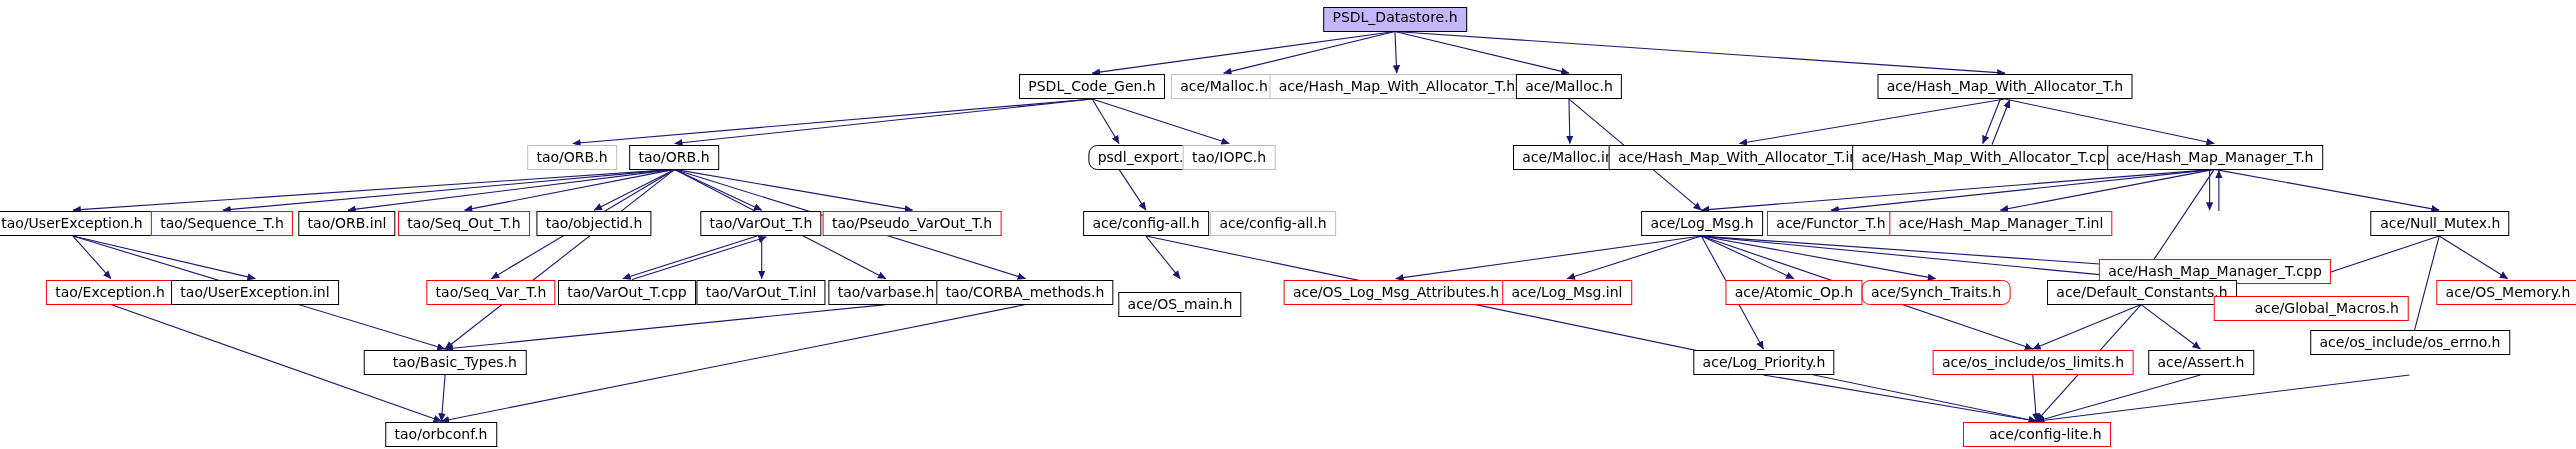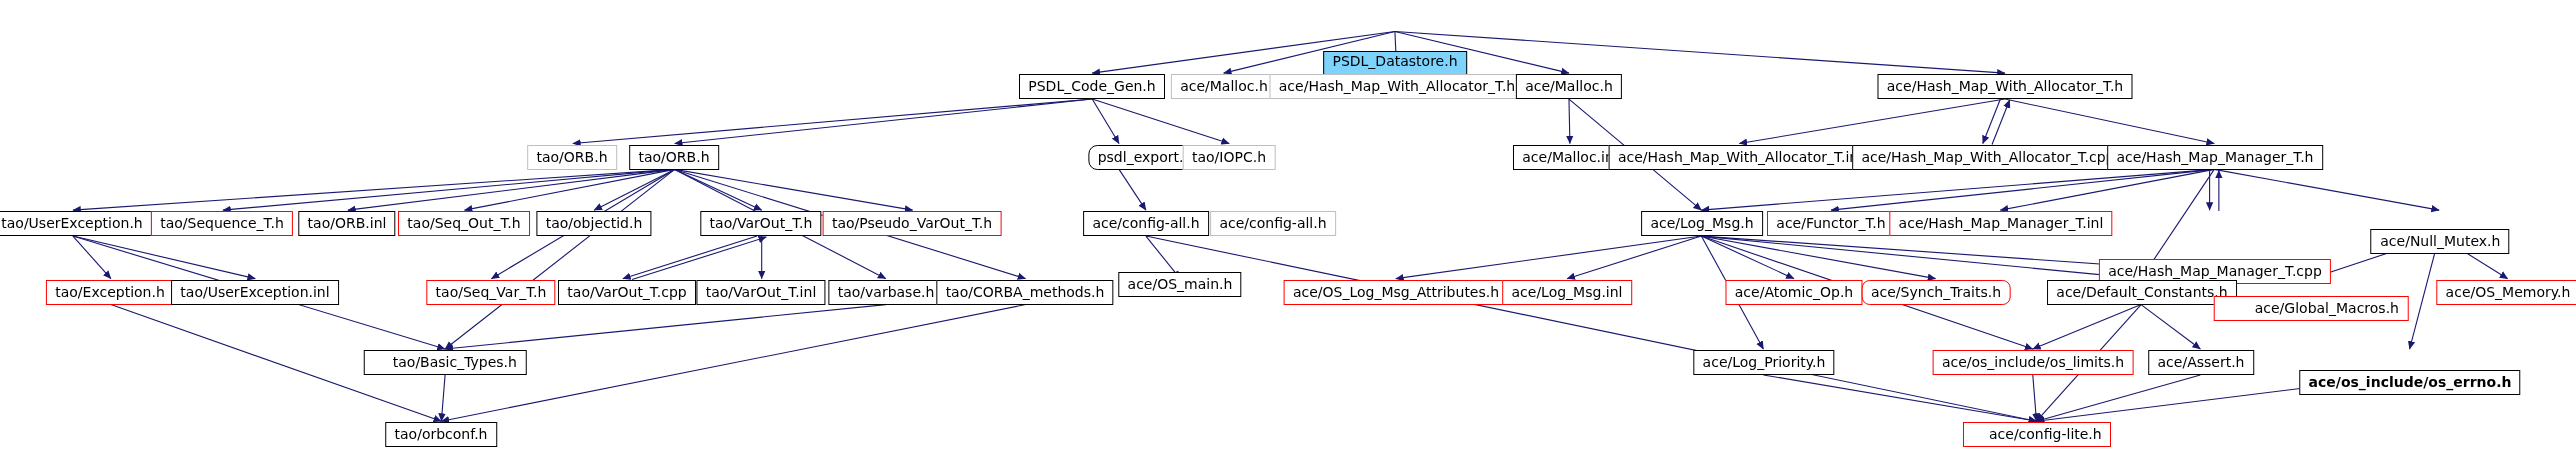--- a/index.html
+++ b/index.html
@@ -31,10 +31,9 @@
     text-align: center;
   }
   .node.main {
-    background: #7dd3fc;
+    background: #c4b5fd;
     border: 1.9px solid #000000;
     padding: 1.9px 8.3px;
-    margin-top: 44px;
   }
   .node.truncated { border-color: #ff0000; }
   .node.unlinked  { border-color: #bebebe; }

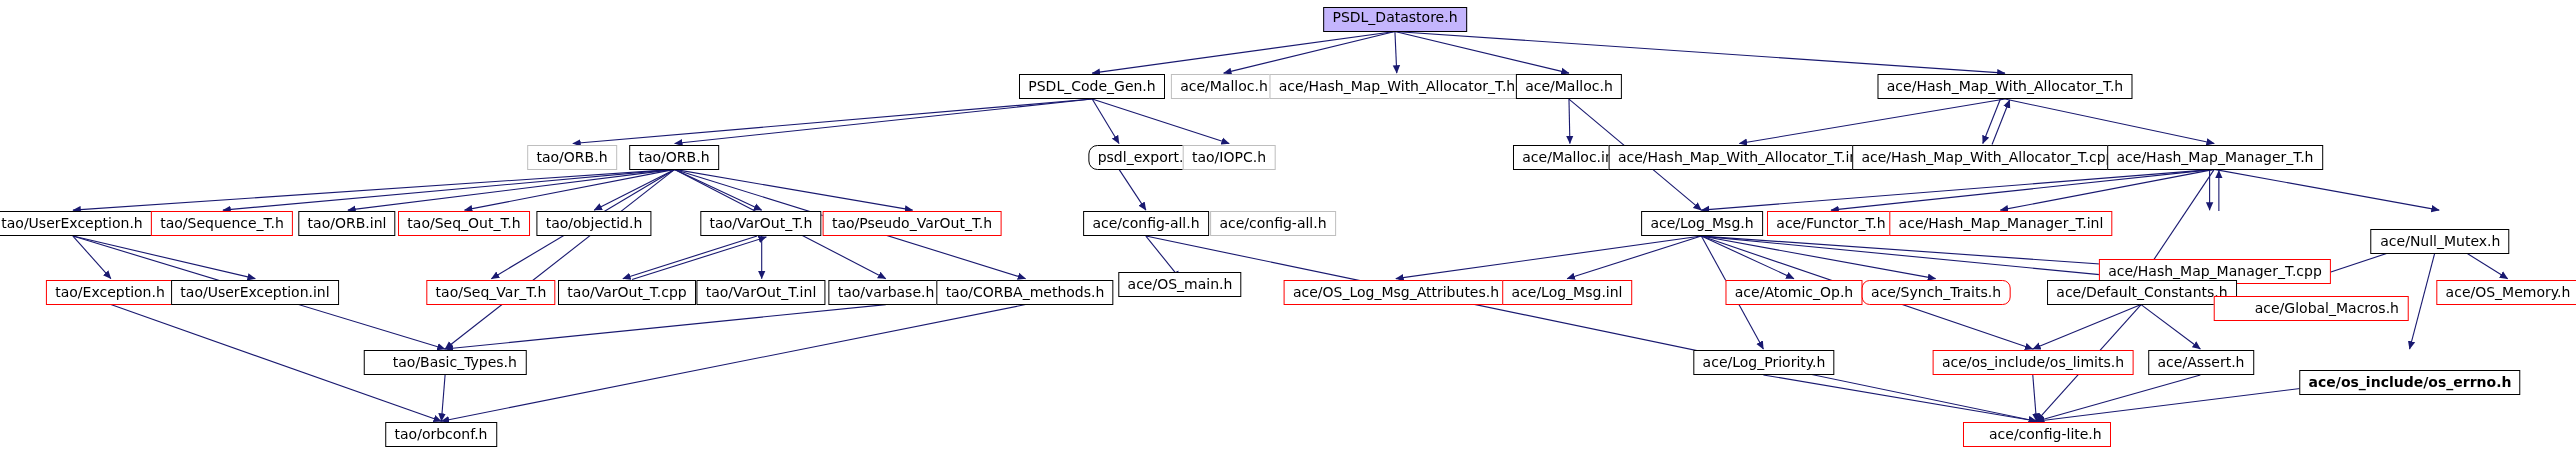--- a/index.html
+++ b/index.html
@@ -143,7 +143,7 @@
       <div class="node truncated" style="left: 1831px; top: 211px;">ace/Functor_T.h</div>
       <div class="node truncated" style="left: 2001px; top: 211px;">ace/Hash_Map_Manager_T.inl</div>
       <div class="node truncated" style="left: 2215px; top: 211px; margin-top: 48px;">ace/Hash_Map_Manager_T.cpp</div>
-      <div class="node " style="left: 2440px; top: 229px; padding-left: 9px;">ace/Null_Mutex.h</div>
+      <div class="node " style="left: 2440px; top: 211px; padding-left: 9px;">ace/Null_Mutex.h</div>
       <div class="node truncated" style="left: 110px; top: 280px;">tao/Exception.h</div>
       <div class="node " style="left: 255px; top: 280px;">tao/UserException.inl</div>
       <div class="node truncated" style="left: 491px; top: 280px;">tao/Seq_Var_T.h</div>

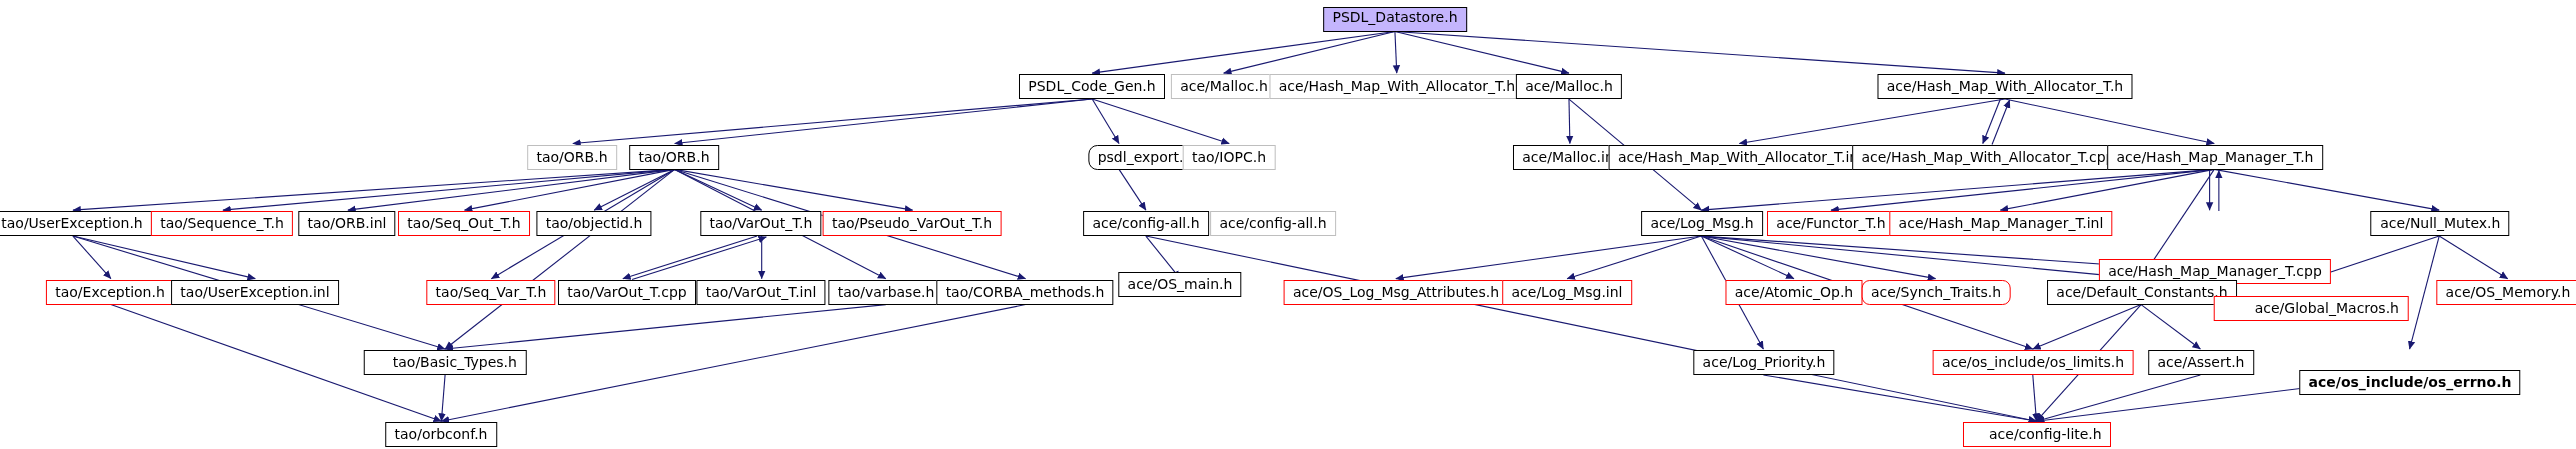--- a/index.html
+++ b/index.html
@@ -151,7 +151,7 @@
       <div class="node " style="left: 761px; top: 280px;">tao/VarOut_T.inl</div>
       <div class="node " style="left: 886px; top: 280px;">tao/varbase.h</div>
       <div class="node " style="left: 1025px; top: 280px;">tao/CORBA_methods.h</div>
-      <div class="node " style="left: 1180px; top: 272px;">ace/OS_main.h</div>
+      <div class="node " style="left: 1180px; top: 292px;">ace/OS_main.h</div>
       <div class="node truncated" style="left: 1396px; top: 280px;">ace/OS_Log_Msg_Attributes.h</div>
       <div class="node truncated" style="left: 1567px; top: 280px;">ace/Log_Msg.inl</div>
       <div class="node truncated" style="left: 1794px; top: 280px;">ace/Atomic_Op.h</div>

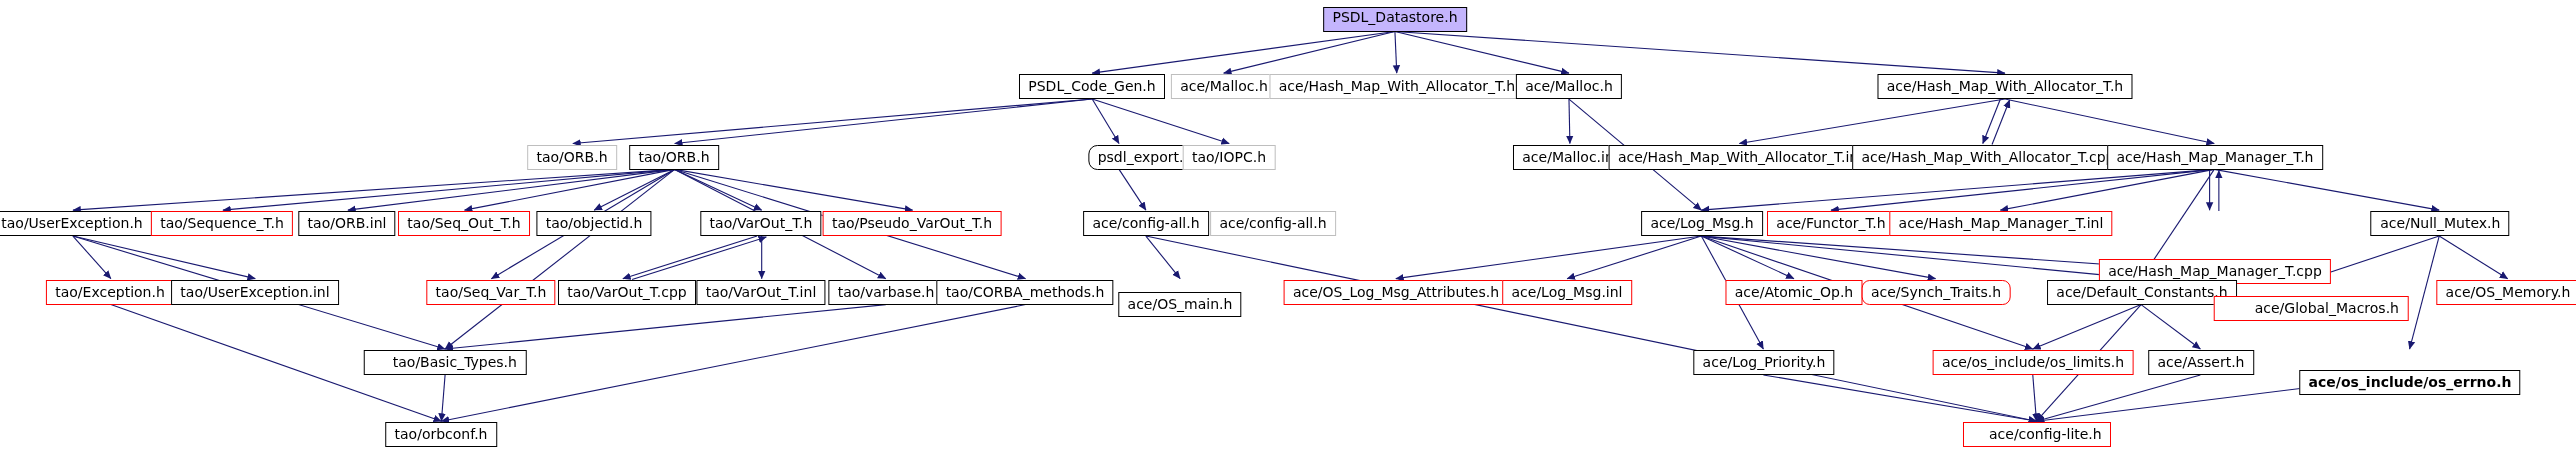--- a/index.html
+++ b/index.html
@@ -163,7 +163,7 @@
       <div class="node " style="left: 1764px; top: 350px;">ace/Log_Priority.h</div>
       <div class="node truncated" style="left: 2033px; top: 350px;">ace/os_include/os_limits.h</div>
       <div class="node " style="left: 2201px; top: 350px;">ace/Assert.h</div>
-      <div class="node " style="left: 2410px; top: 370px; font-weight: bold;">ace/os_include/os_errno.h</div>
+      <div class="node " style="left: 2410px; top: 330px;">ace/os_include/os_errno.h</div>
       <div class="node " style="left: 441px; top: 422px;">tao/orbconf.h</div>
       <div class="node truncated" style="left: 2037px; top: 422px; padding-left: 25px;">ace/config-lite.h</div>
     </div>

